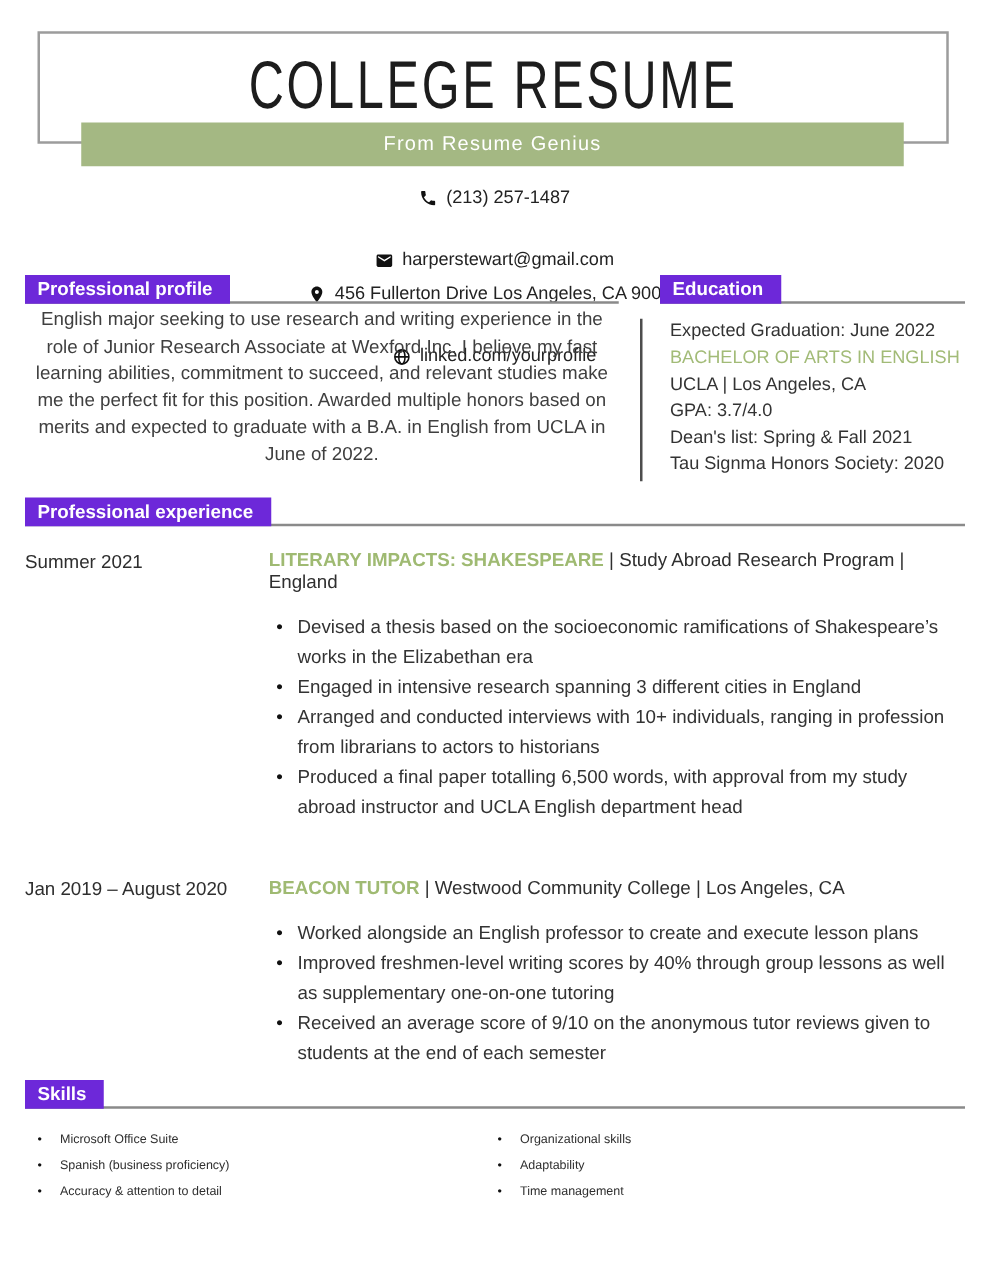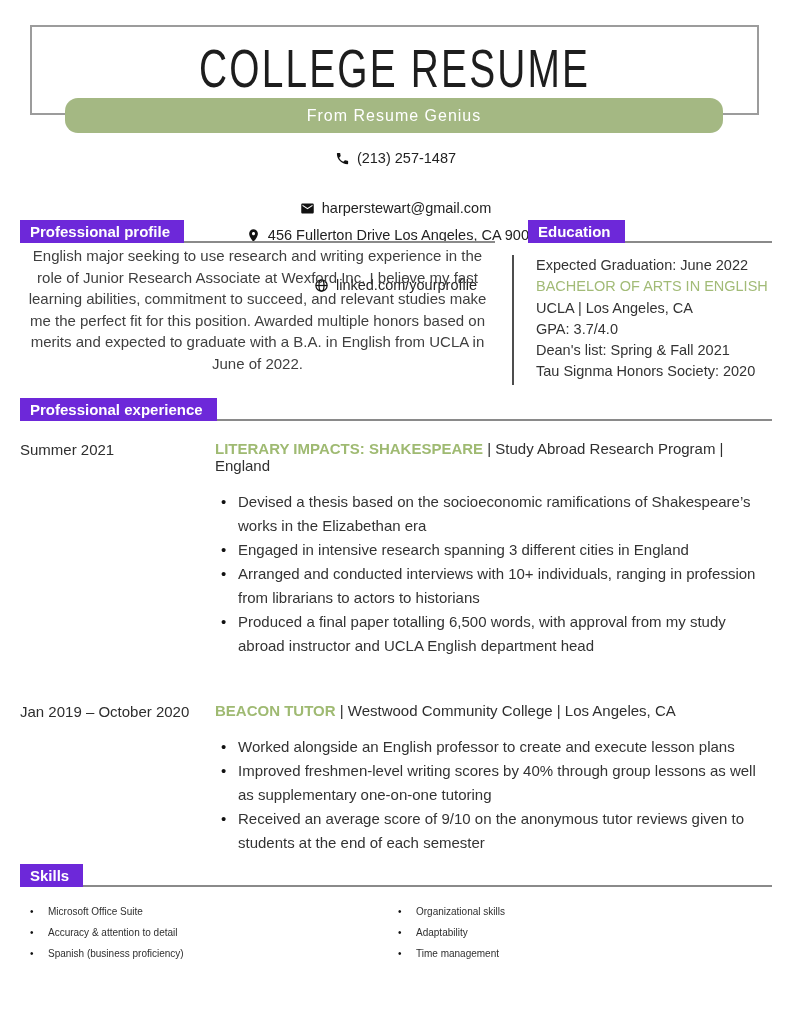--- a/index.html
+++ b/index.html
@@ -23,7 +23,6 @@
     position:absolute; left:65px; top:98px; width:658px; height:35px;
     background:#a4b883; display:flex; align-items:center; justify-content:center;
     z-index:2;
-    border-radius:13px;
   }
   .banner-text { color:#ffffff; font-size:16px; letter-spacing:1px; font-weight:400; }
 

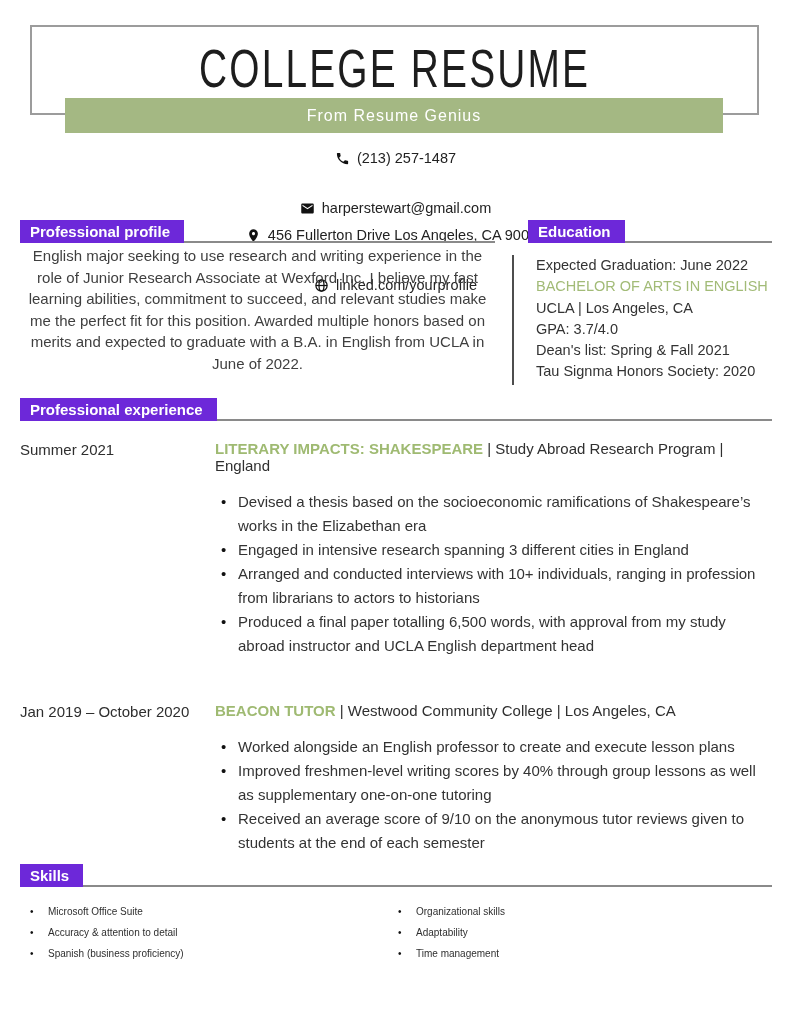--- a/index.html
+++ b/index.html
@@ -170,7 +170,7 @@
     </div>
 
     <div class="job job-2">
-      <div class="job-dates">Jan 2019 – October 2020</div>
+      <div class="job-dates">Jan 2019 – August 2020</div>
       <div class="job-main">
         <div class="job-titleline">
           <span class="job-title">BEACON TUTOR</span><span> | Westwood Community College | Los Angeles, CA</span>

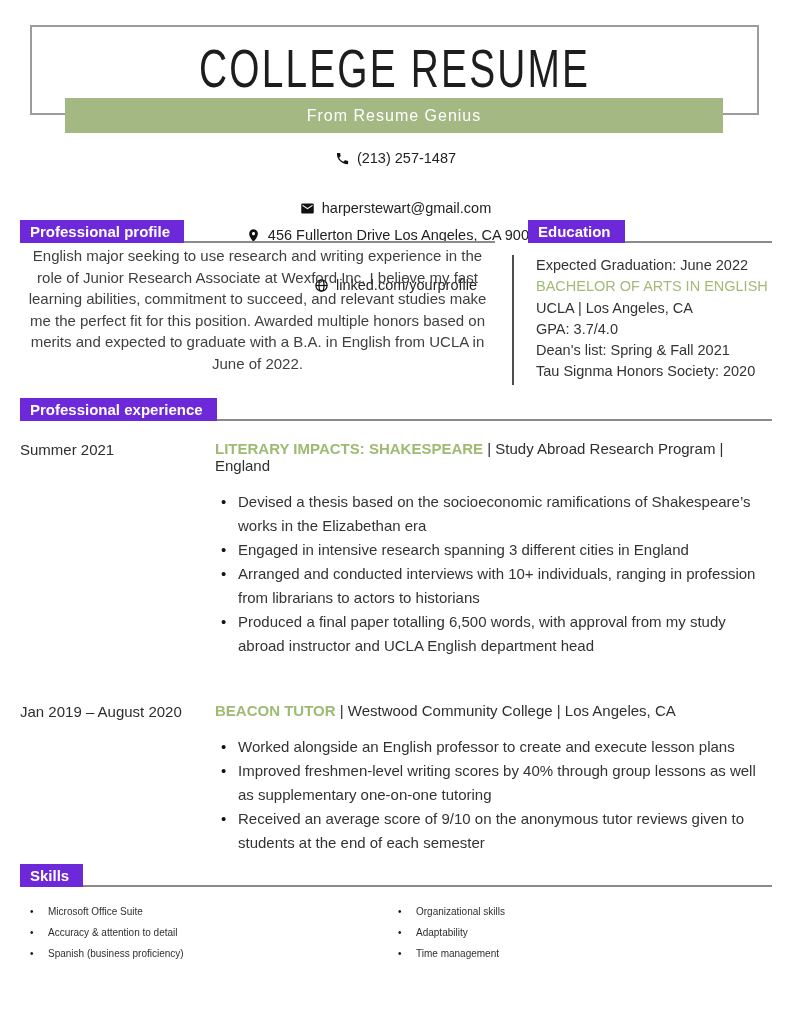--- a/index.html
+++ b/index.html
@@ -191,8 +191,8 @@
     <div class="skills-cols">
       <ul class="skills-col skills-col-left">
           <li>Microsoft Office Suite</li>
+          <li>Spanish (business proficiency)</li>
           <li>Accuracy &amp; attention to detail</li>
-          <li>Spanish (business proficiency)</li>
         </ul>
       <ul class="skills-col">
           <li>Organizational skills</li>

